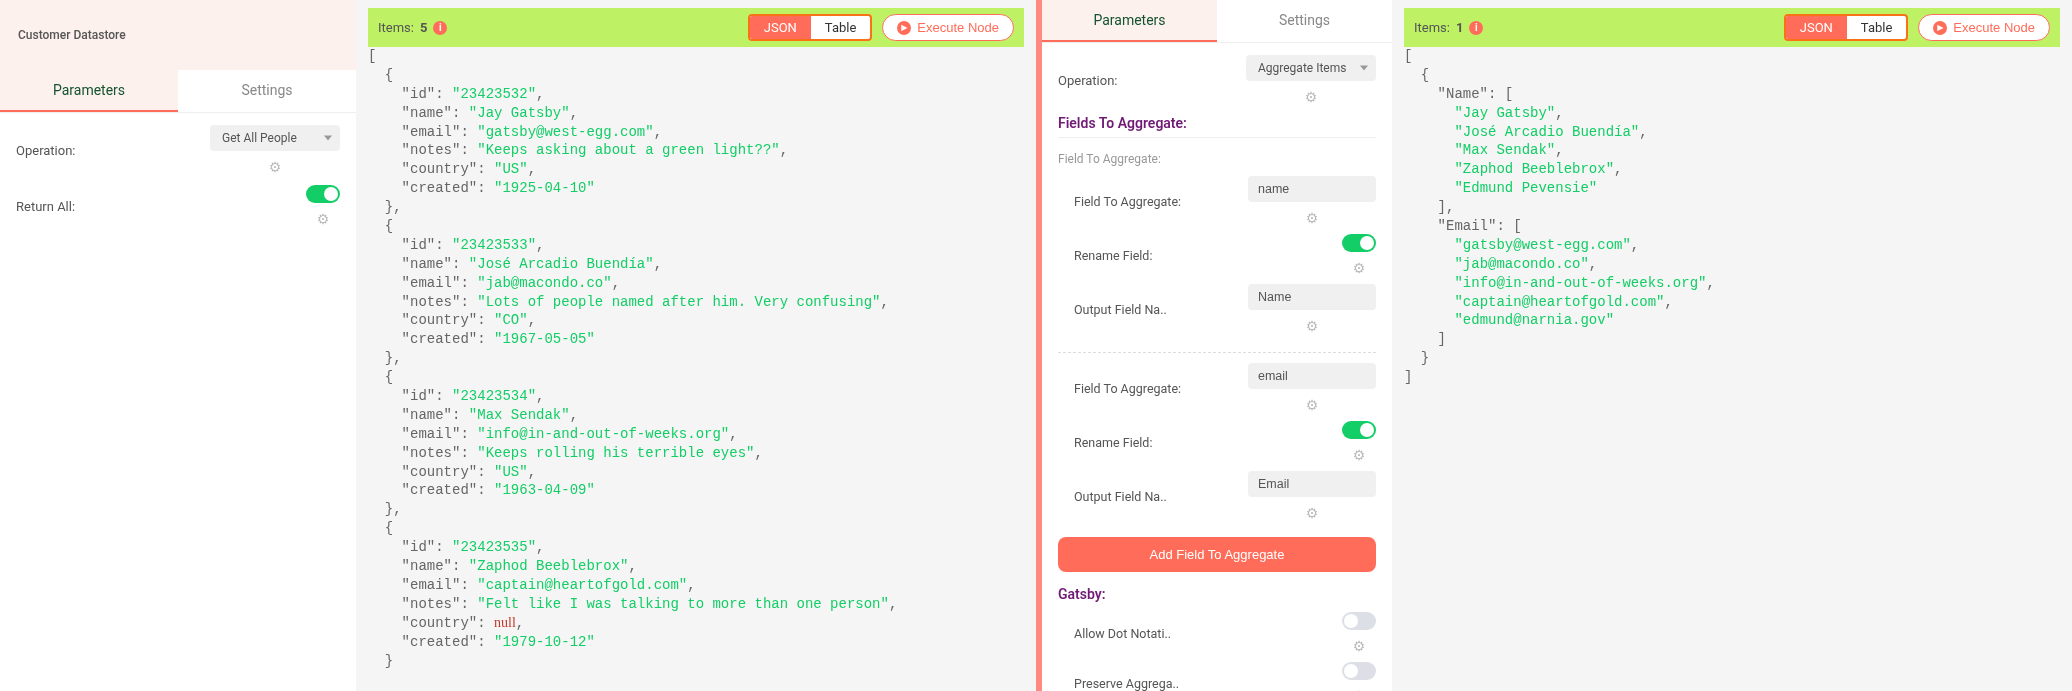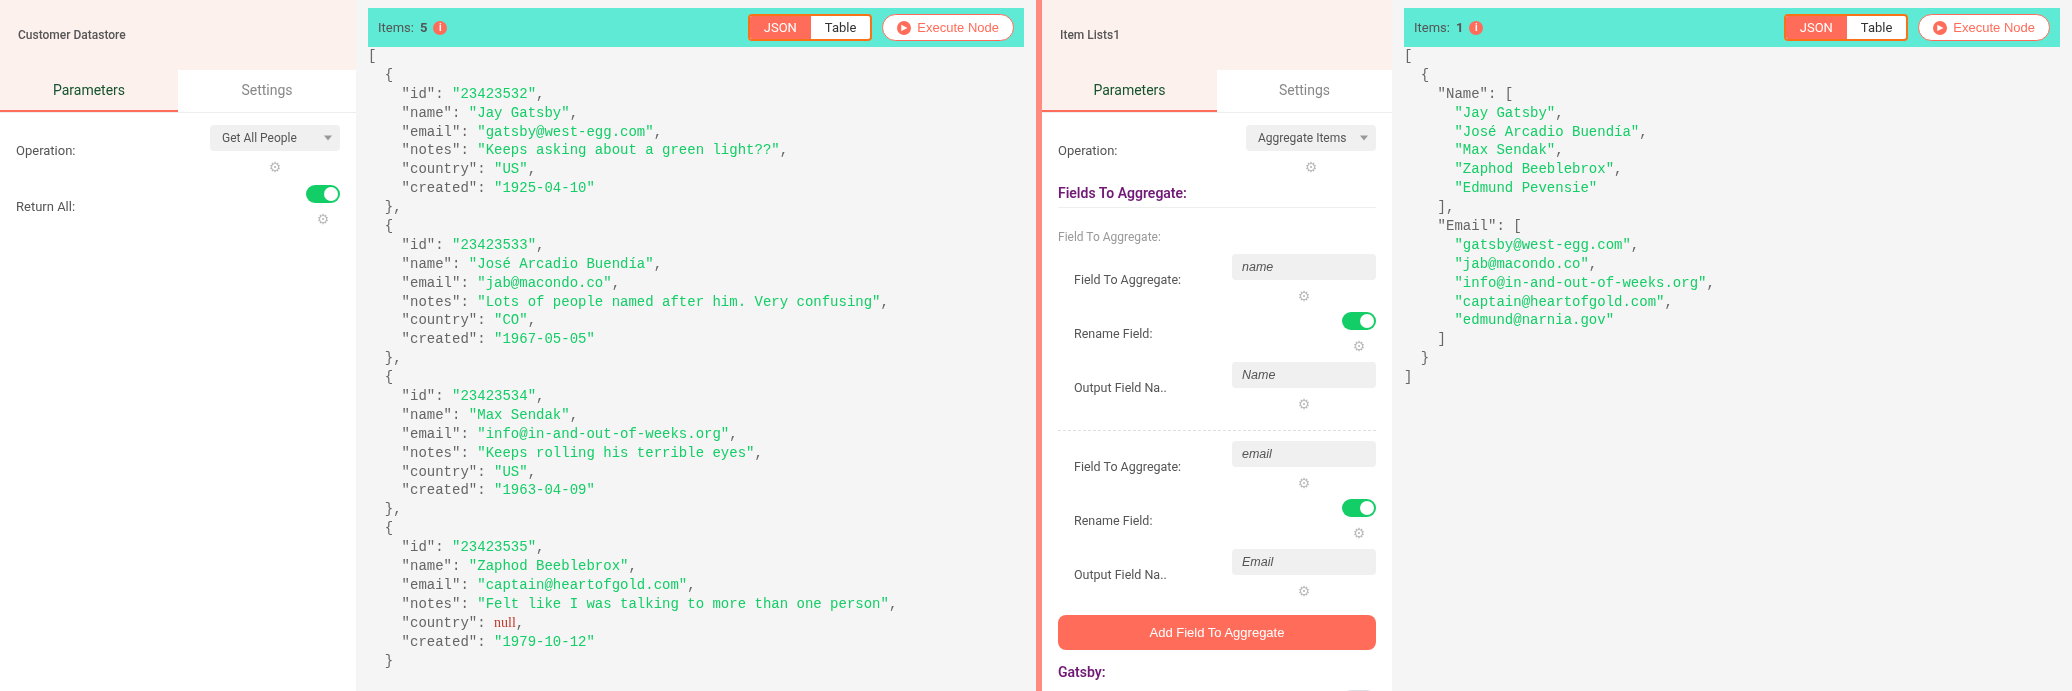--- a/index.html
+++ b/index.html
@@ -9,7 +9,7 @@
 .json-panel { flex: 1; background: #f5f5f5; padding: 8px 12px; overflow: hidden; }
 .divider-bar { width: 6px; background: #ff8a80; }
 .right-config { width: 350px; background: #fff; }
-.header-bar { display: flex; justify-content: space-between; padding: 6px 10px; background: #5eead4; }
+.header-bar { display: flex; justify-content: space-between; padding: 6px 10px; background: #bef264; }
 .header-left { display: flex; align-items: center; gap: 6px; font-size: 13px; color: #555; }
 .header-right { display: flex; align-items: center; gap: 10px; }
 .toggle-group { display: flex; border: 2px solid #f97316; border-radius: 4px; overflow: hidden; background: #fff; }

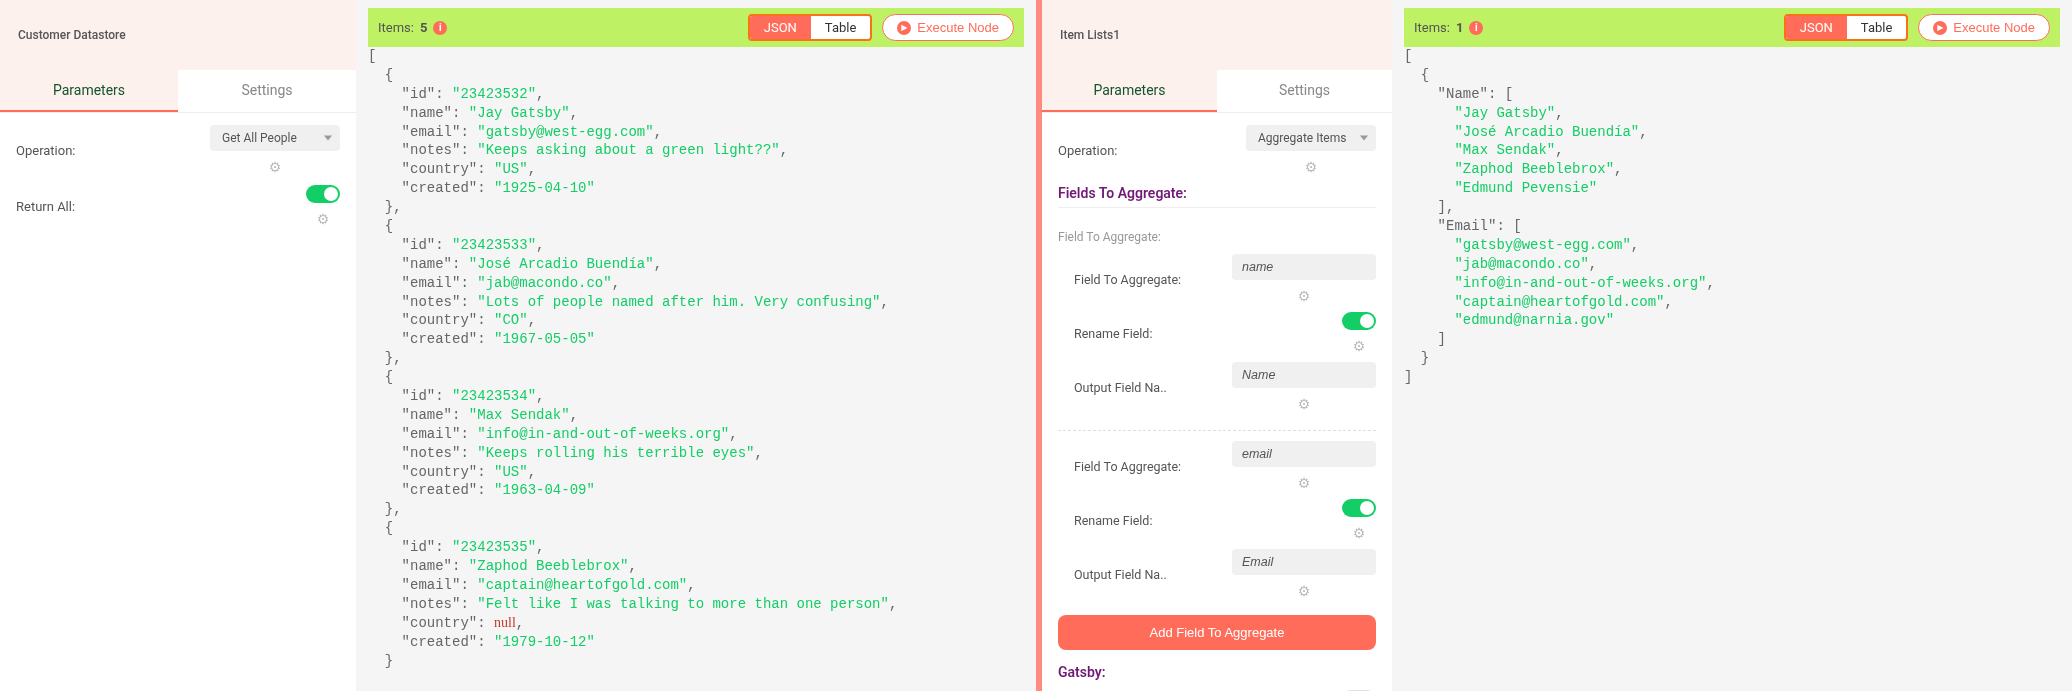--- a/index.html
+++ b/index.html
@@ -136,7 +136,6 @@
 <div class="divider-bar"></div>
 
 <div class="panel right-config">
-  <div class="title-bar">Item Lists1</div>
   <div class="tabs">
     <div class="tab active">Parameters</div>
     <div class="tab">Settings</div>

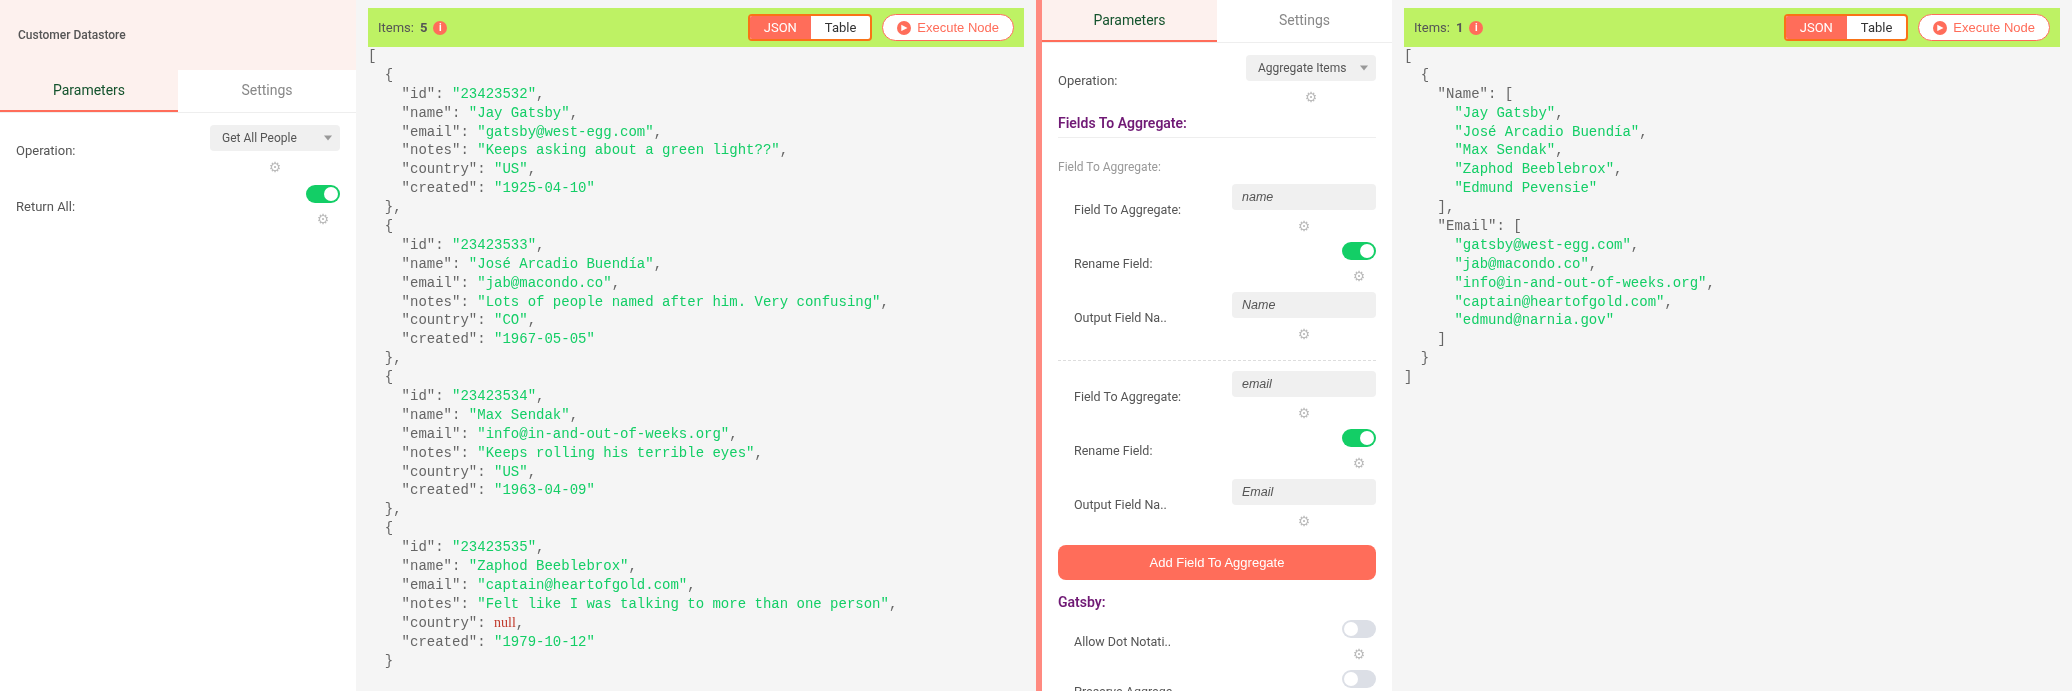--- a/index.html
+++ b/index.html
@@ -36,7 +36,7 @@
 .switch.on .knob { right: 2px; }
 .switch.off .knob { left: 2px; }
 .section-title { font-size: 14px; font-weight: 600; color: #701a75; margin: 10px 0 6px; }
-.sub-block { border-top: 1px solid #eee; padding-top: 16px; margin-top: 4px; }
+.sub-block { border-top: 1px solid #eee; padding-top: 8px; margin-top: 4px; }
 .sub-label { font-size: 12px; color: #999; padding: 6px 0; }
 .field-group { padding: 4px 0 4px 16px; }
 .field-row { display: flex; align-items: center; justify-content: space-between; margin-bottom: 8px; font-size: 12.5px; color: #555; }

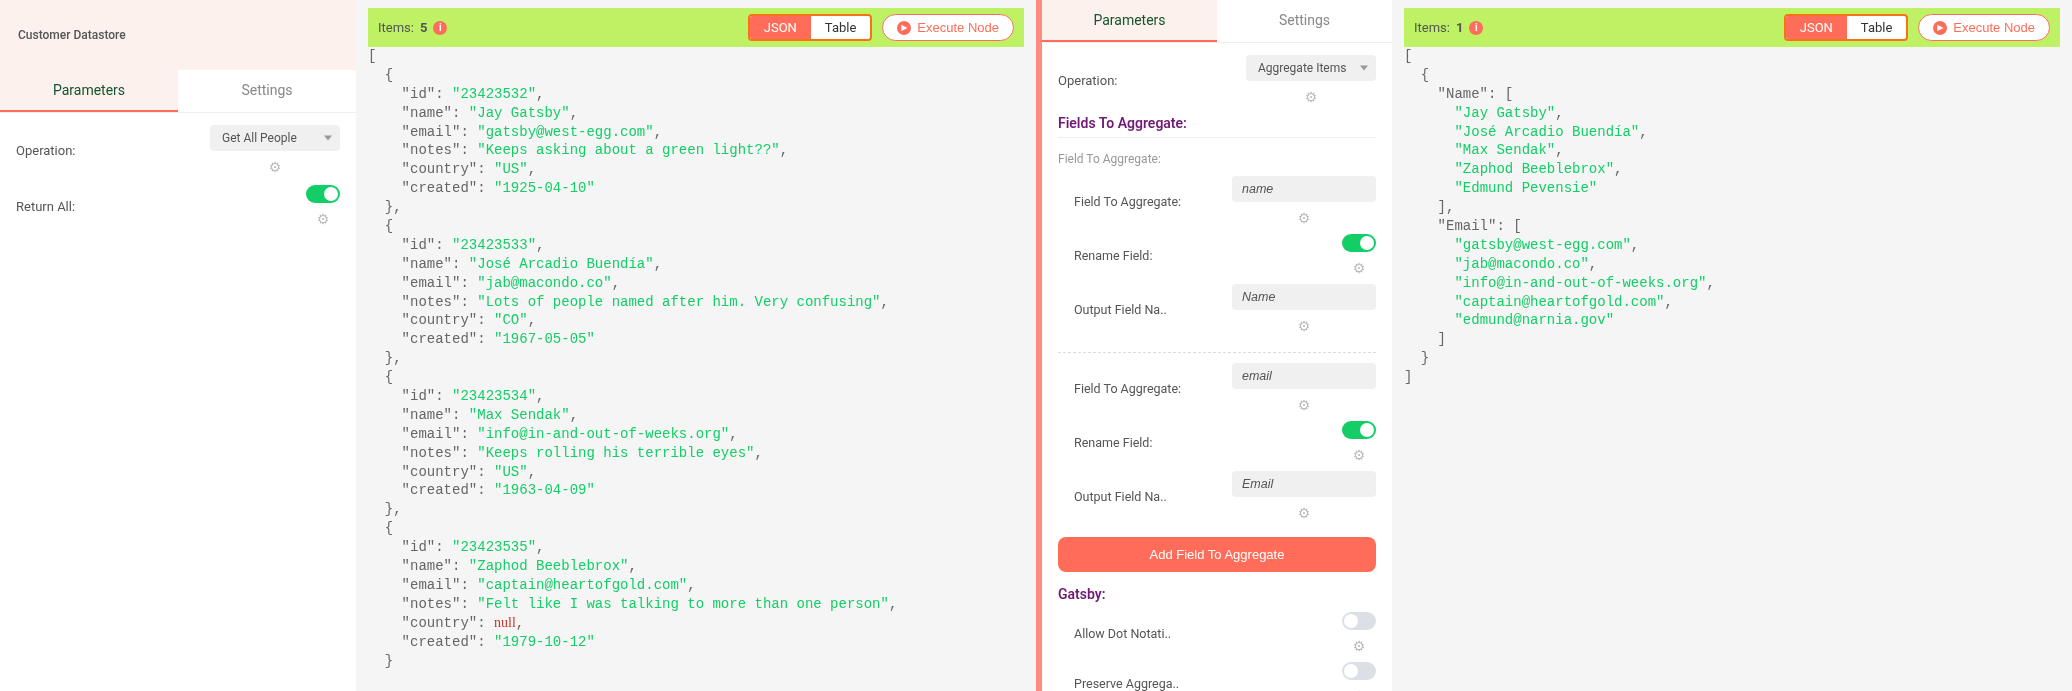--- a/index.html
+++ b/index.html
@@ -41,7 +41,7 @@
 .field-group { padding: 4px 0 4px 16px; }
 .field-row { display: flex; align-items: center; justify-content: space-between; margin-bottom: 8px; font-size: 12.5px; color: #555; }
 .field-row .param-label { width: 110px; white-space: nowrap; overflow: hidden; text-overflow: ellipsis; }
-.text-input { background: #f0f0f0; border: none; border-radius: 4px; padding: 6px 10px; font-size: 12.5px; color: #555; width: 144px; font-style: italic; }
+.text-input { background: #f0f0f0; border: none; border-radius: 4px; padding: 6px 10px; font-size: 12.5px; color: #555; width: 128px; }
 .dotted-divider { border-top: 1px dashed #ddd; margin: 6px 0; }
 .add-btn { width: 100%; background: #ff6d5a; color: #fff; border: none; border-radius: 8px; padding: 10px 0; font-size: 13px; cursor: pointer; margin: 4px 0; }
 .json-code { font-family: "Courier New", monospace; font-size: 14px; line-height: 1.35; color: #666; white-space: pre; }

